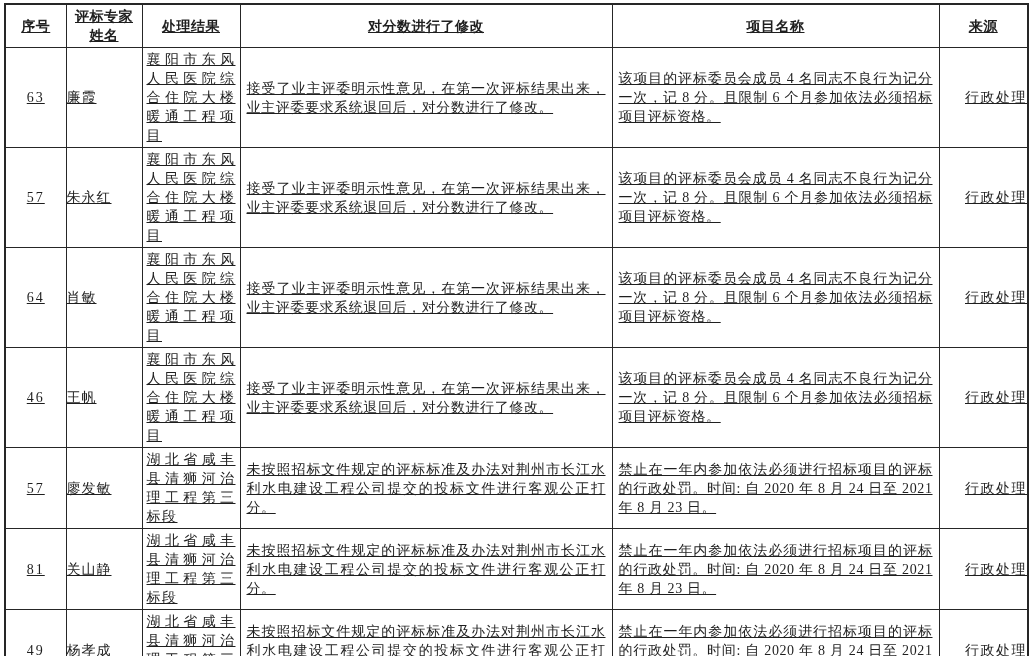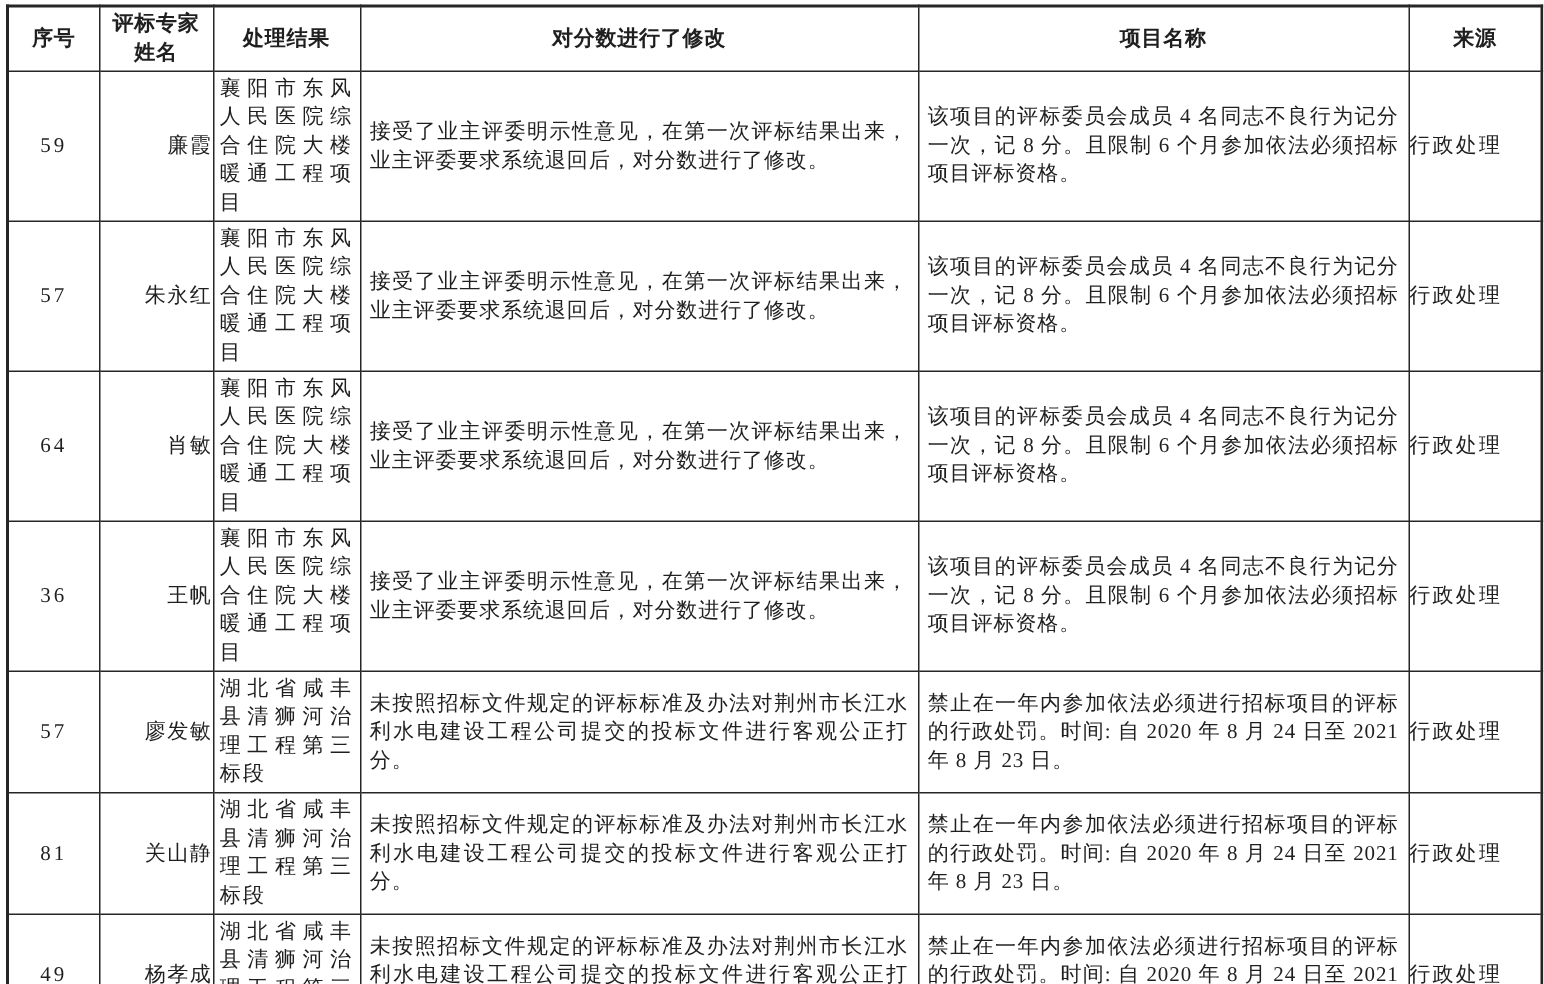--- a/index.html
+++ b/index.html
@@ -14,6 +14,7 @@
     background: #ffffff;
     padding: 3px 2px 2px 4px;
     overflow: hidden;
+    text-decoration: underline;
   }
   table.penalty-table {
     border-collapse: collapse;

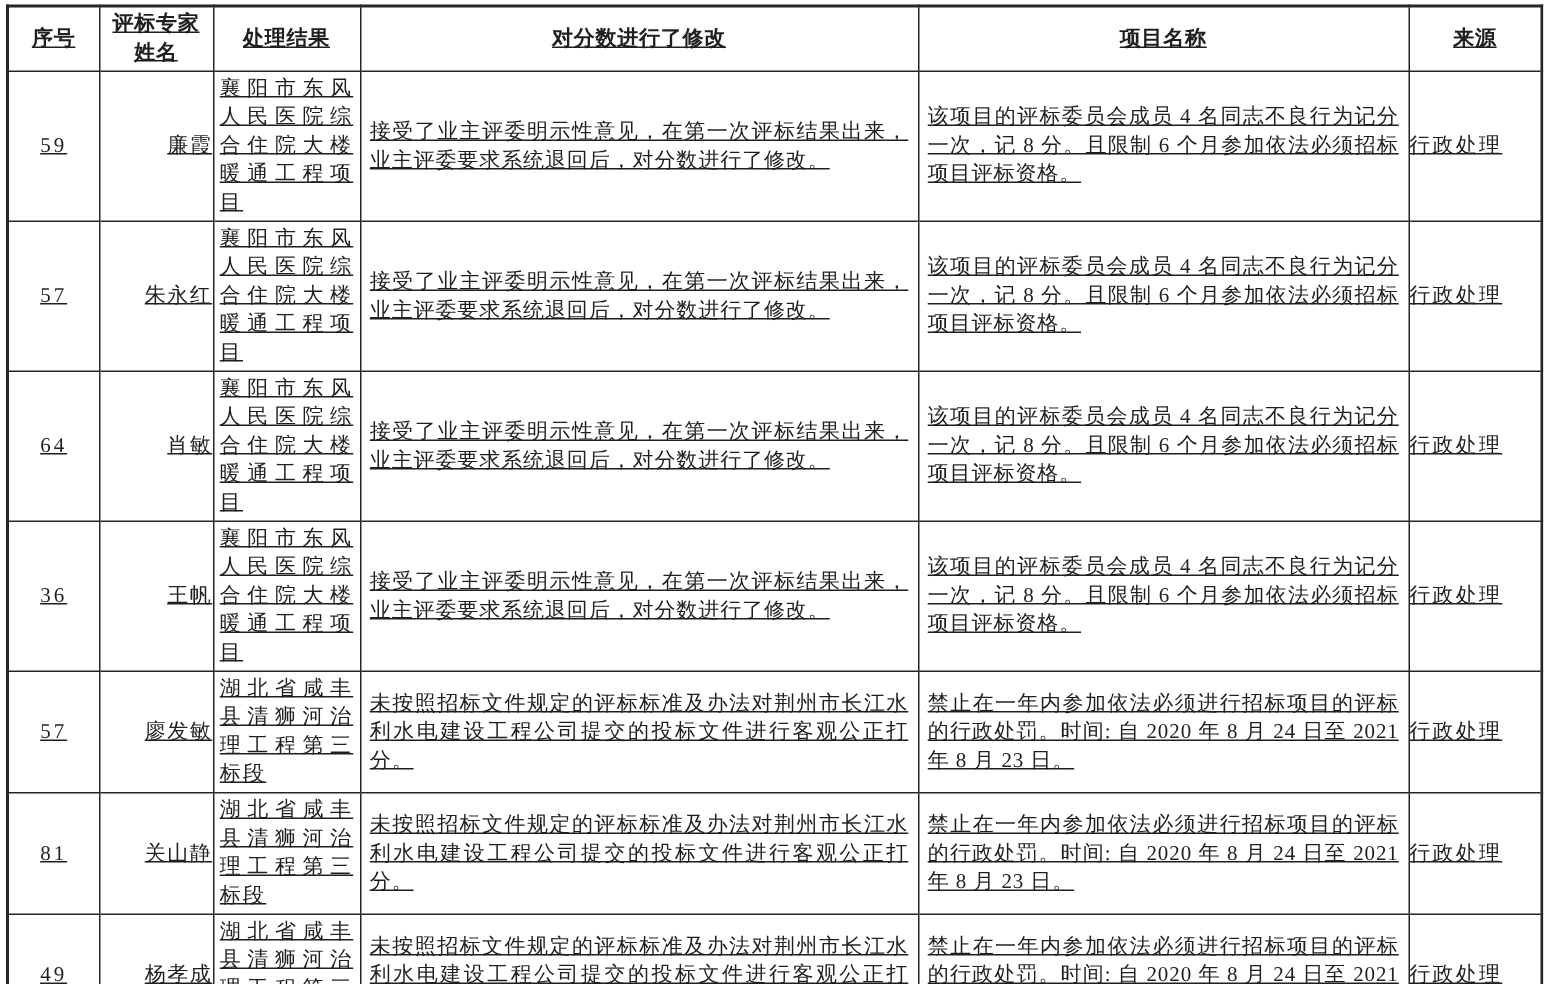--- a/index.html
+++ b/index.html
@@ -104,7 +104,7 @@
     </thead>
     <tbody>
       <tr class="rh-0">
-        <td class="c-no">59</td>
+        <td class="c-no">63</td>
         <td class="c-name">廉霞</td>
         <td class="c-project">襄阳市东风人民医院综合住院大楼暖通工程项目</td>
         <td class="c-desc">接受了业主评委明示性意见，在第一次评标结果出来，业主评委要求系统退回后，对分数进行了修改。</td>

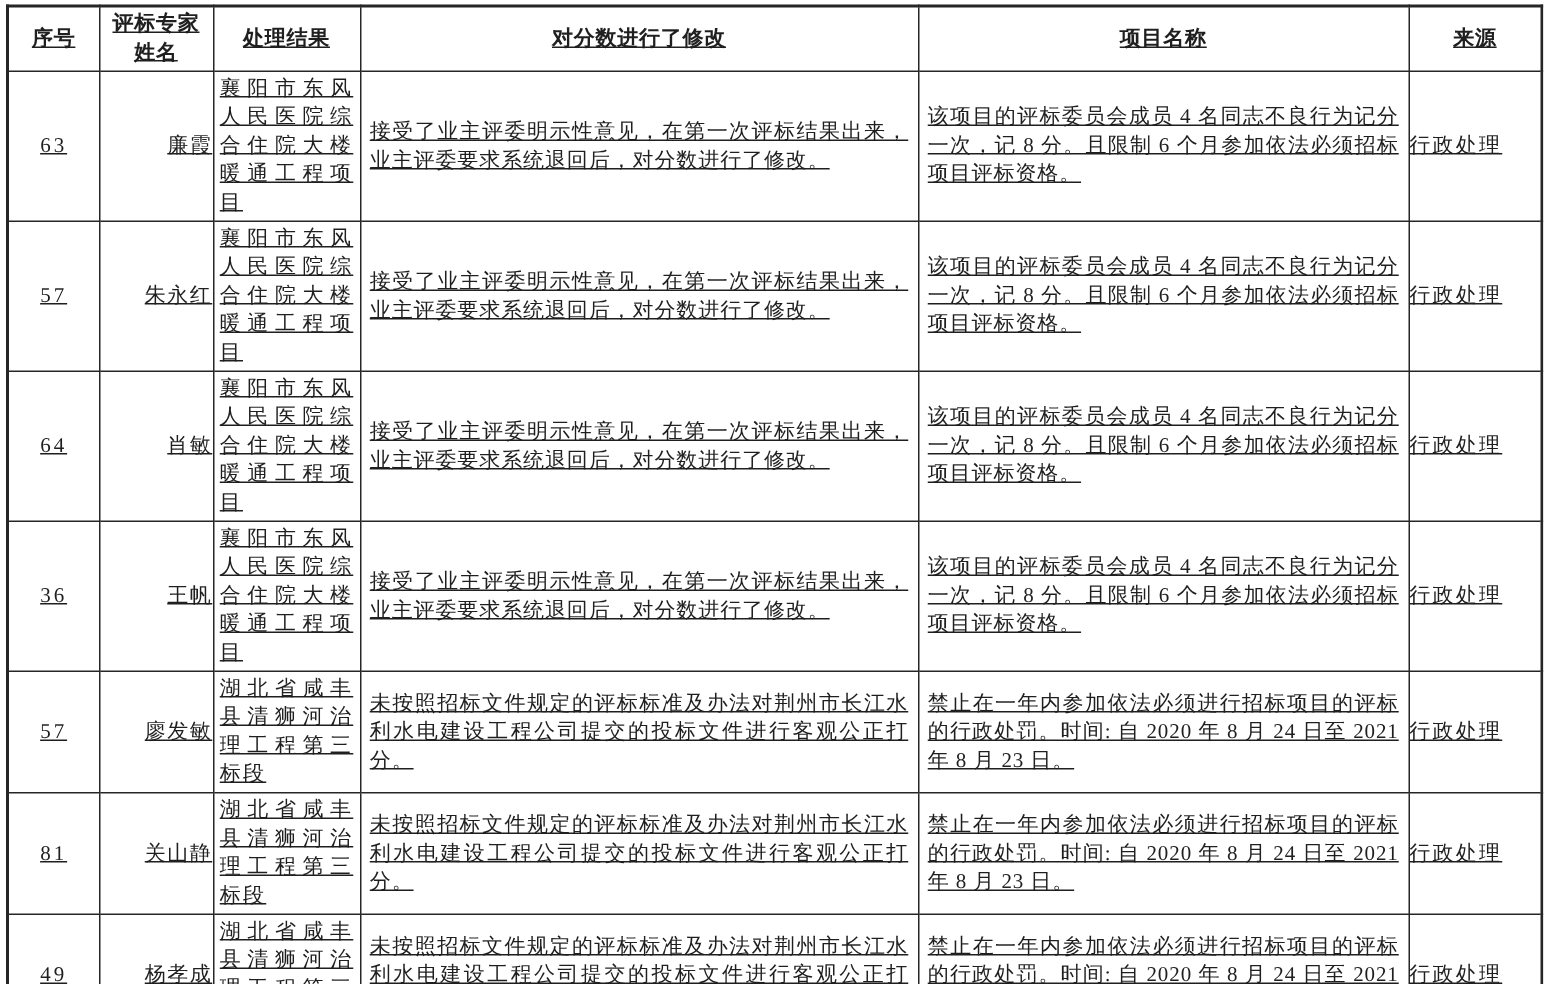--- a/index.html
+++ b/index.html
@@ -51,7 +51,7 @@
     letter-spacing: 2px;
   }
   td.c-name {
-    text-align: right;
+    text-align: left;
     letter-spacing: 1px;
   }
   td.c-project {

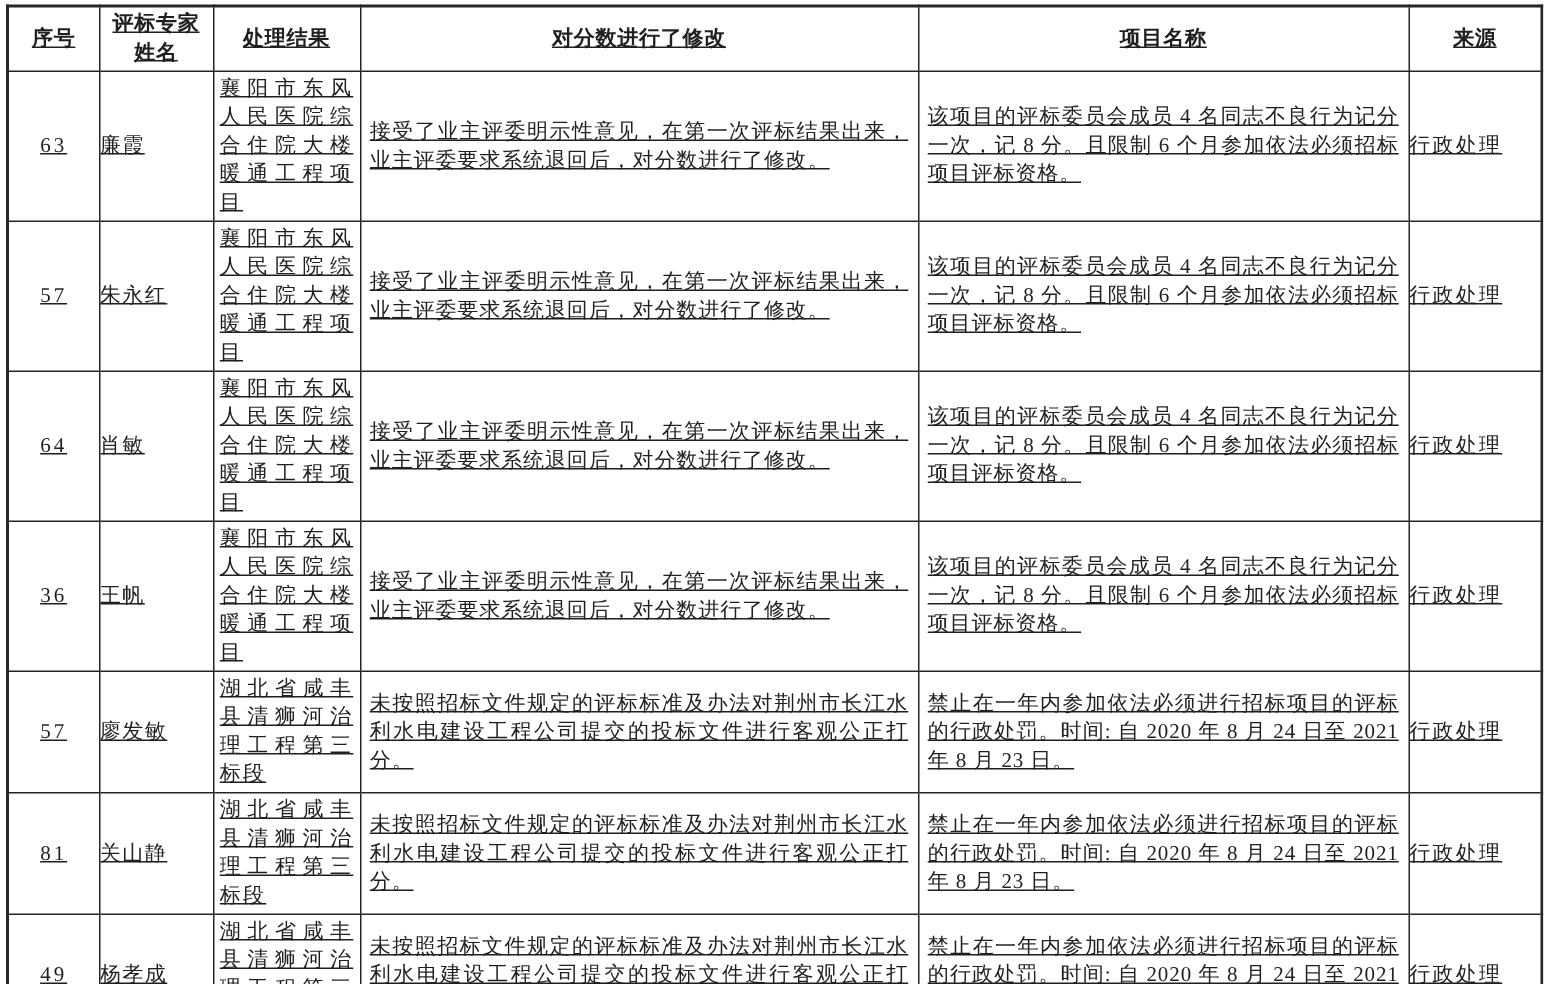--- a/index.html
+++ b/index.html
@@ -67,7 +67,7 @@
     padding: 2px 6px;
   }
   td.c-source {
-    text-align: left;
+    text-align: right;
     letter-spacing: 1.5px;
   }
   

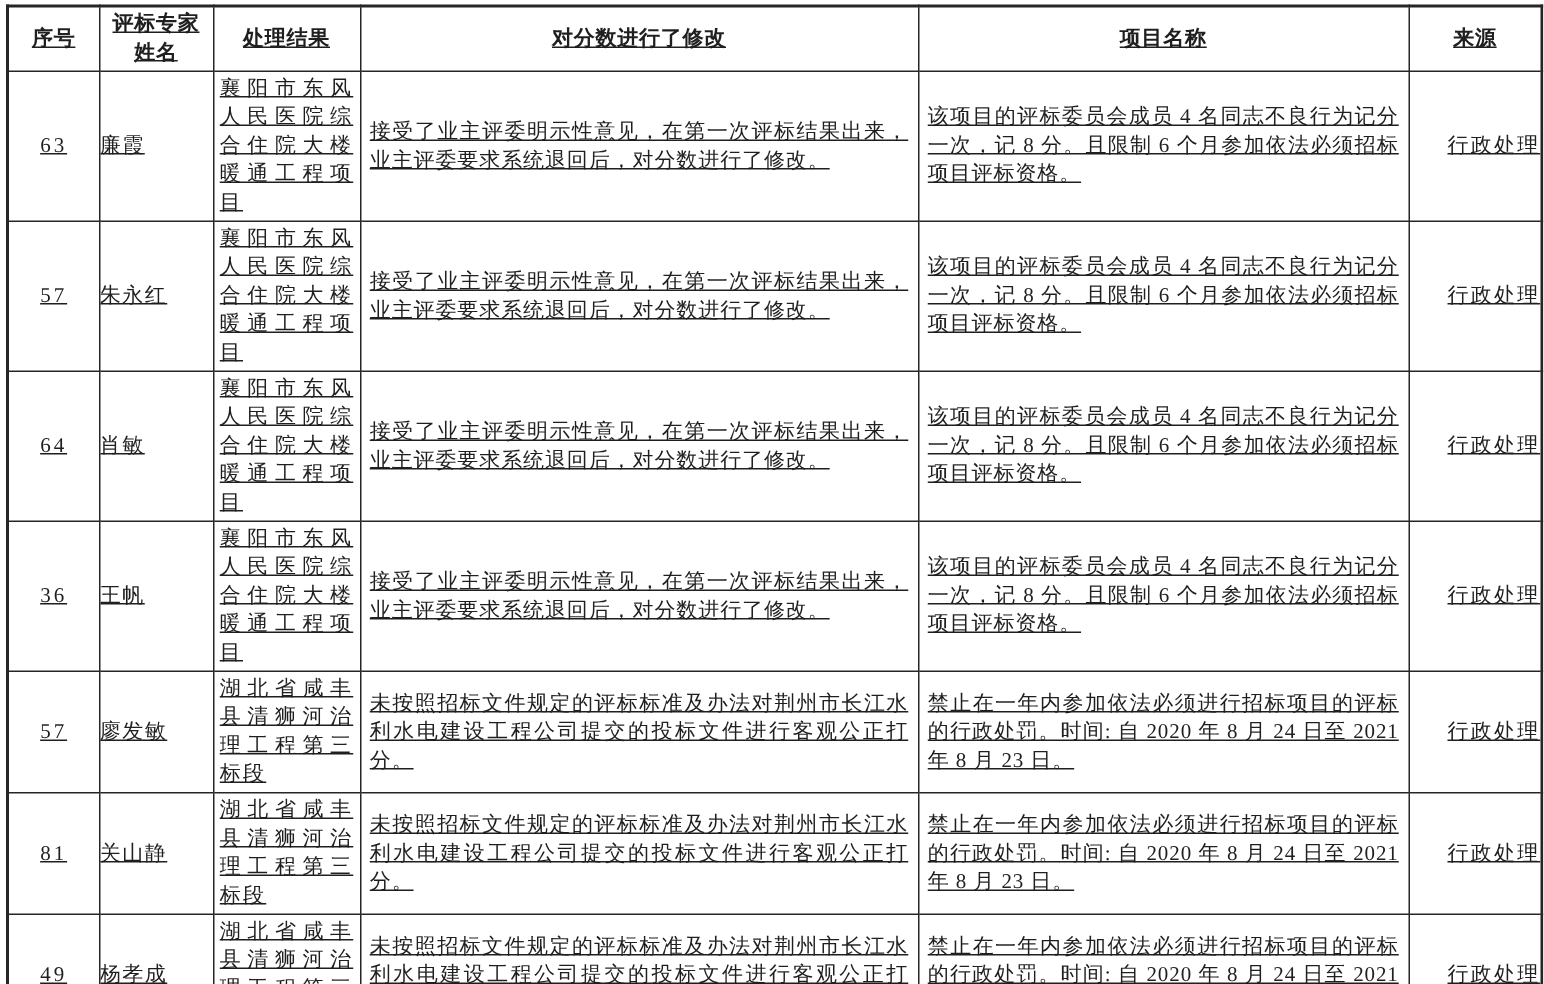--- a/index.html
+++ b/index.html
@@ -128,7 +128,7 @@
         <td class="c-source">行政处理</td>
       </tr>
       <tr class="rh-3">
-        <td class="c-no">36</td>
+        <td class="c-no">46</td>
         <td class="c-name">王帆</td>
         <td class="c-project">襄阳市东风人民医院综合住院大楼暖通工程项目</td>
         <td class="c-desc">接受了业主评委明示性意见，在第一次评标结果出来，业主评委要求系统退回后，对分数进行了修改。</td>

